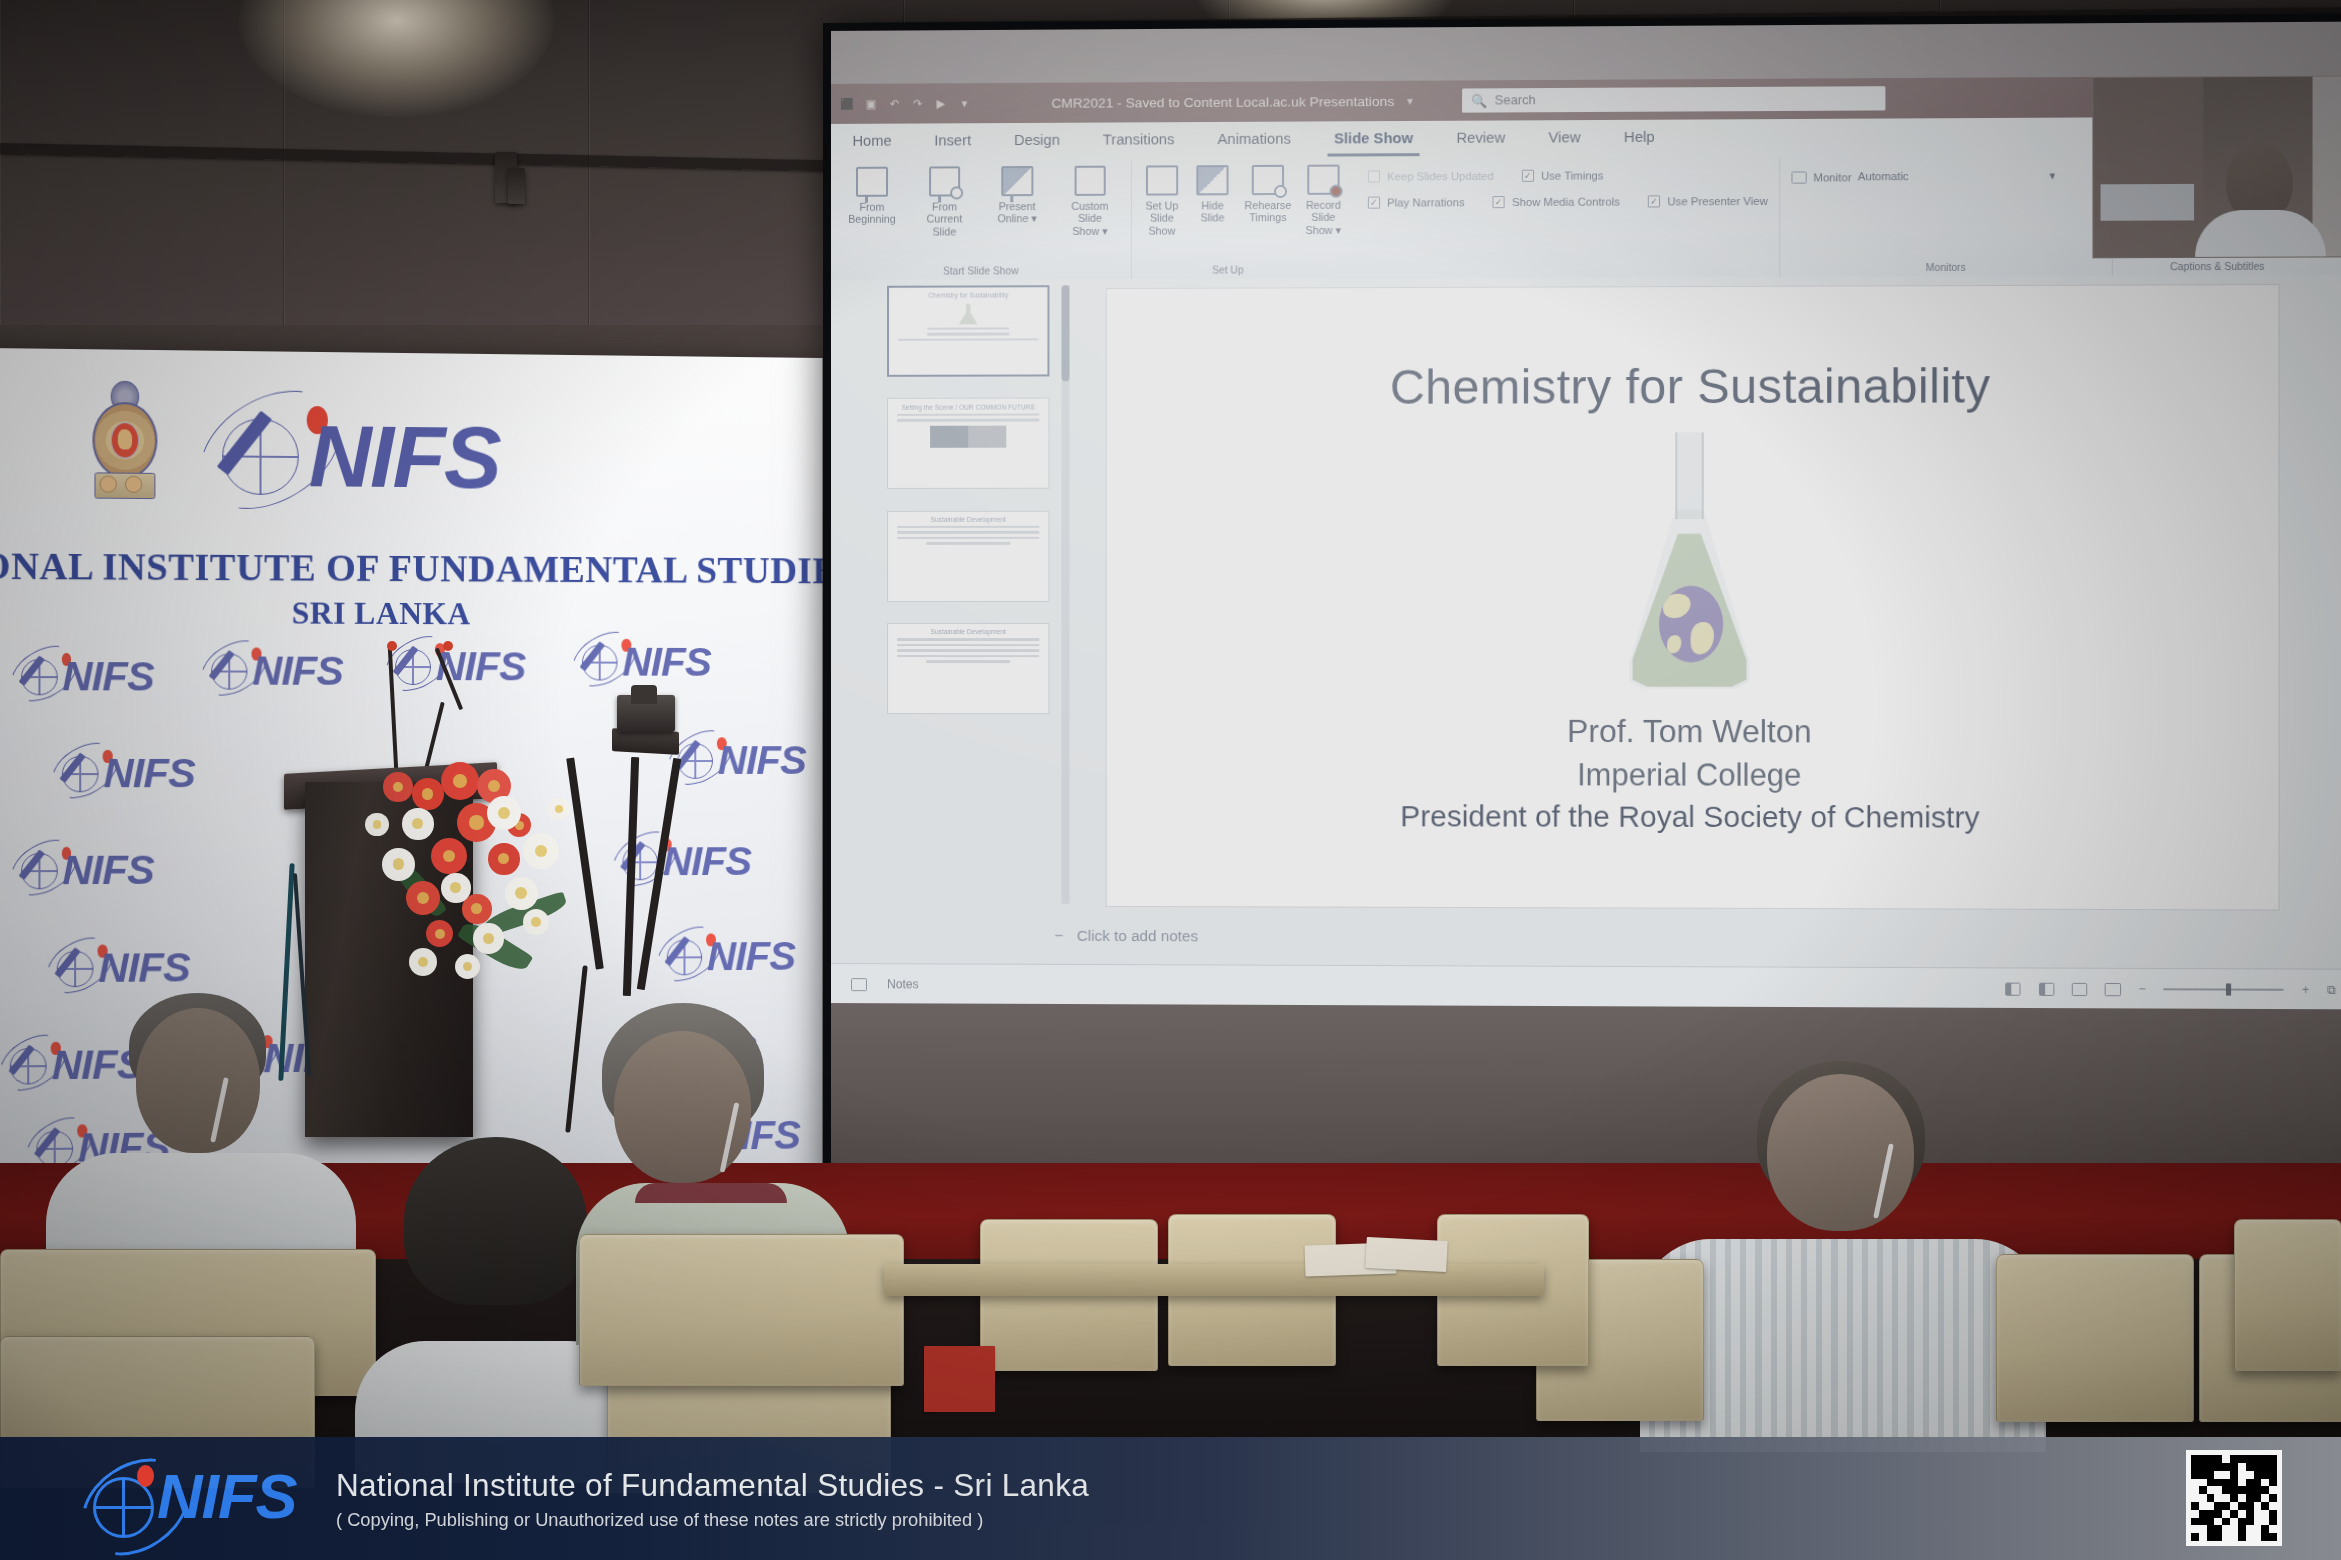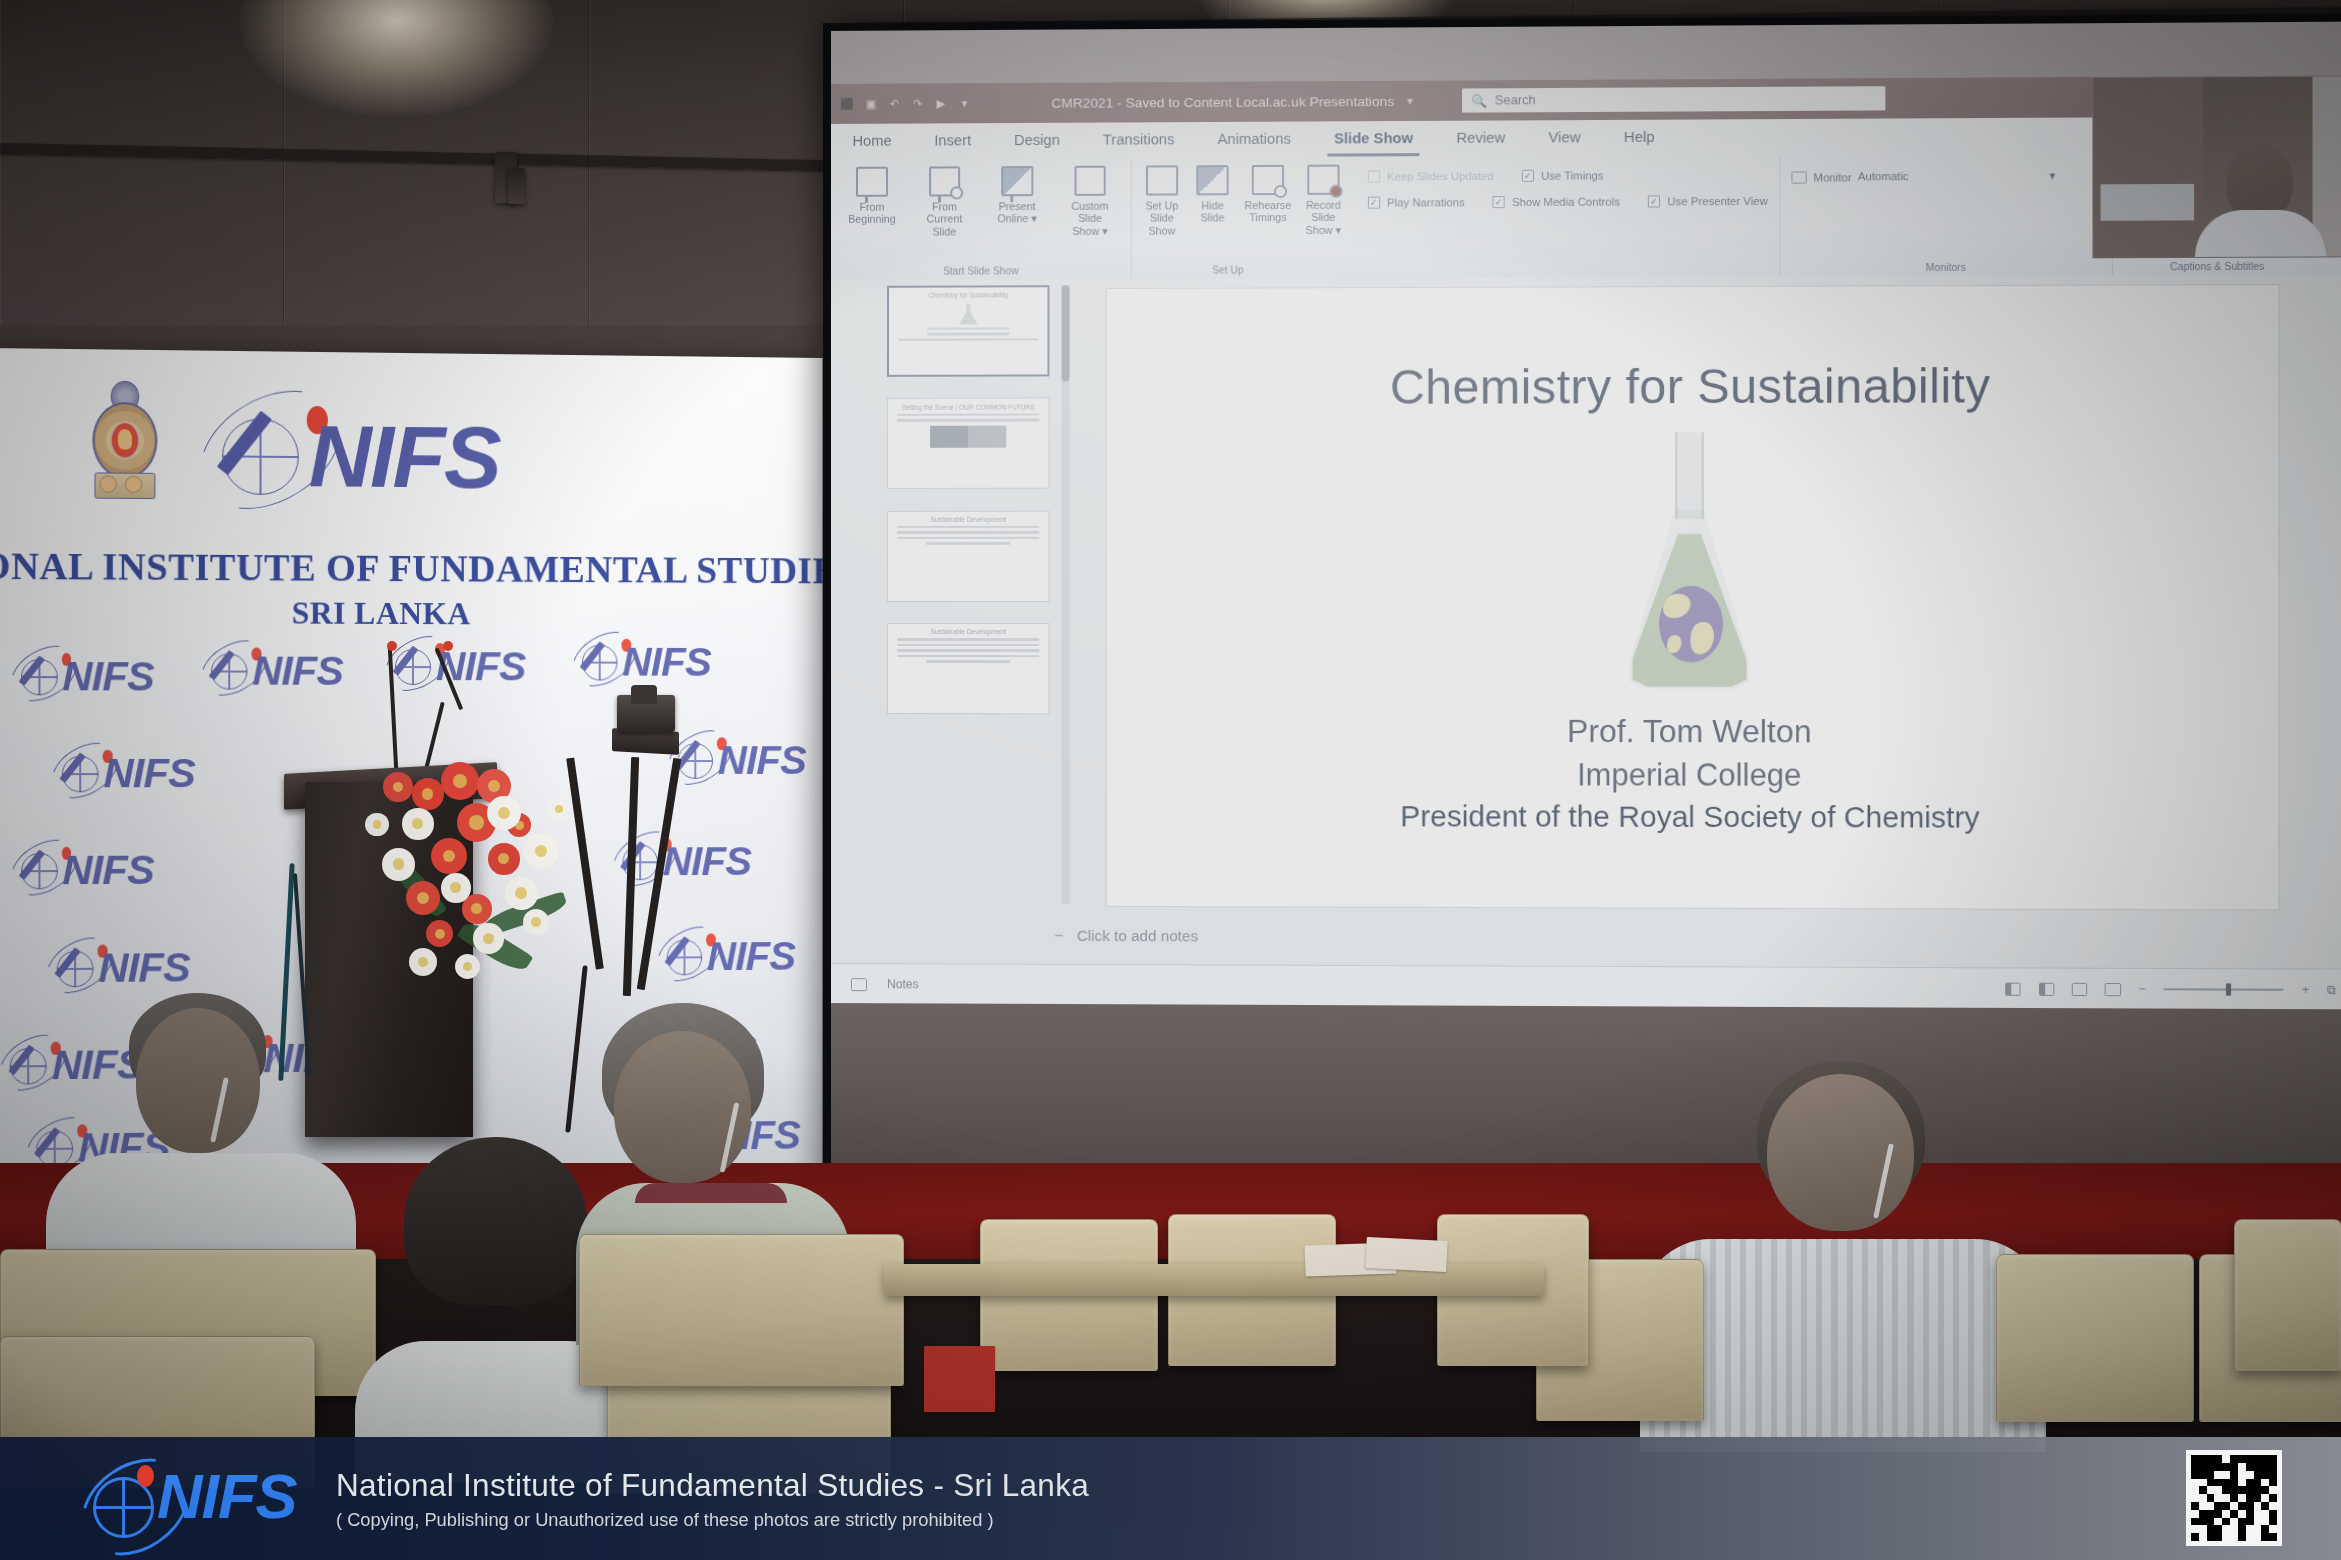--- a/index.html
+++ b/index.html
@@ -999,7 +999,7 @@
   </div>
   <div class="footer-text">
     <div class="footer-line1">National Institute of Fundamental Studies - Sri Lanka</div>
-    <div class="footer-line2">( Copying, Publishing or Unauthorized use of these photos are strictly prohibited )</div>
+    <div class="footer-line2">( Copying, Publishing or Unauthorized use of these notes are strictly prohibited )</div>
   </div>
   <div class="footer-qr">
     <div class="qr-grid" id="qrgrid">

